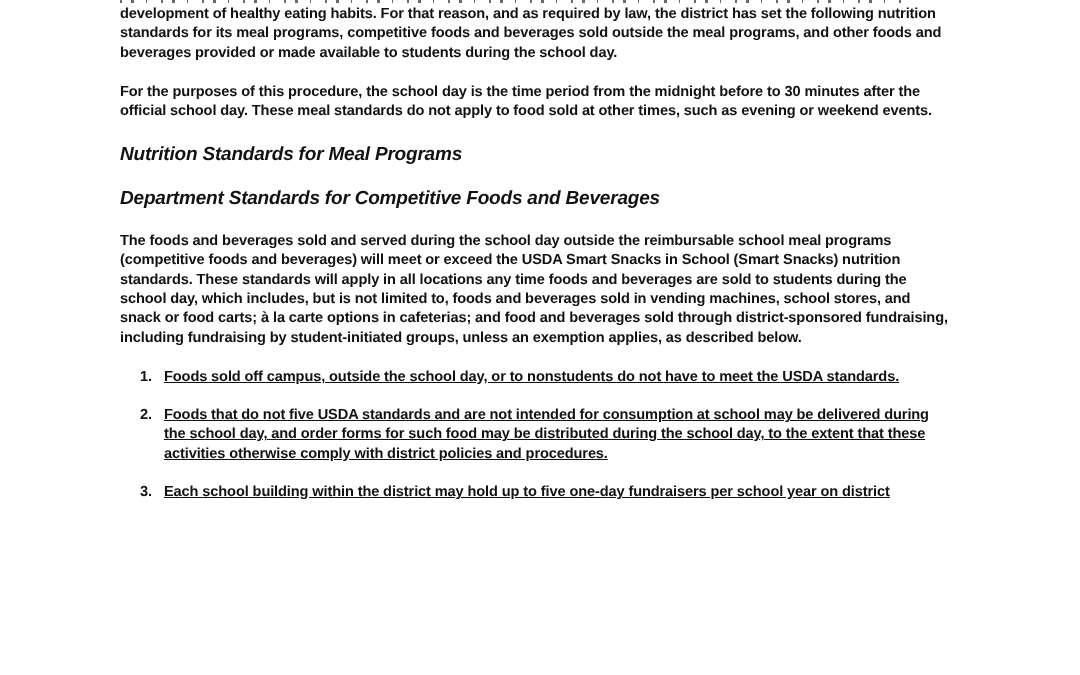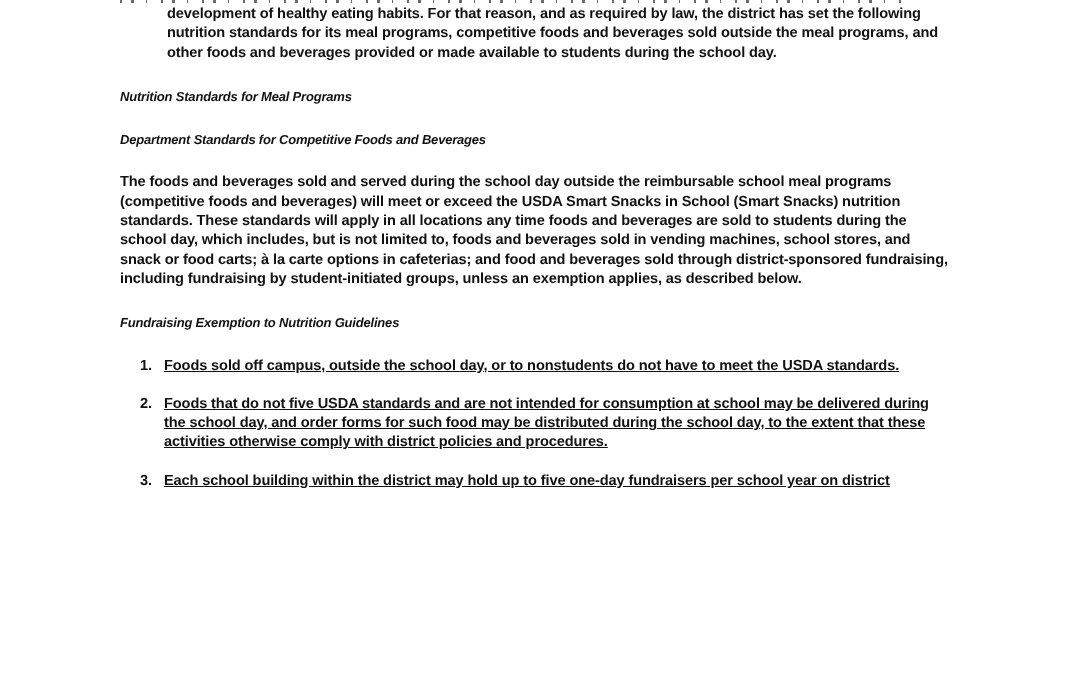--- a/index.html
+++ b/index.html
@@ -43,7 +43,6 @@
   }
   .para.first {
     margin-top: 2px;
-    margin-left: 47px;
   }
   .heading {
     font-size: 13px;

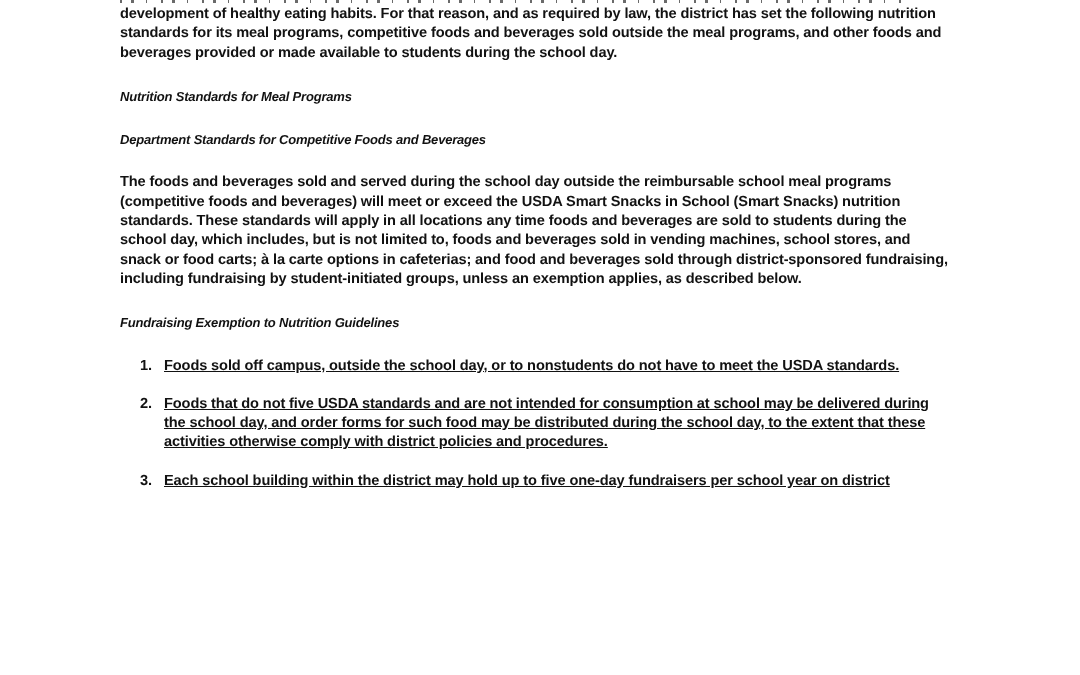--- a/index.html
+++ b/index.html
@@ -76,6 +76,7 @@
 
   <p class="para first">development of healthy eating habits. For that reason, and as required by law, the district has set the following nutrition standards for its meal programs, competitive foods and beverages sold outside the meal programs, and other foods and beverages provided or made available to students during the school day.</p>
 
+  <p class="para">For the purposes of this procedure, the school day is the time period from the midnight before to 30 minutes after the official school day. These meal standards do not apply to food sold at other times, such as evening or weekend events.</p>
 
   <h3 class="heading">Nutrition Standards for Meal Programs</h3>
 

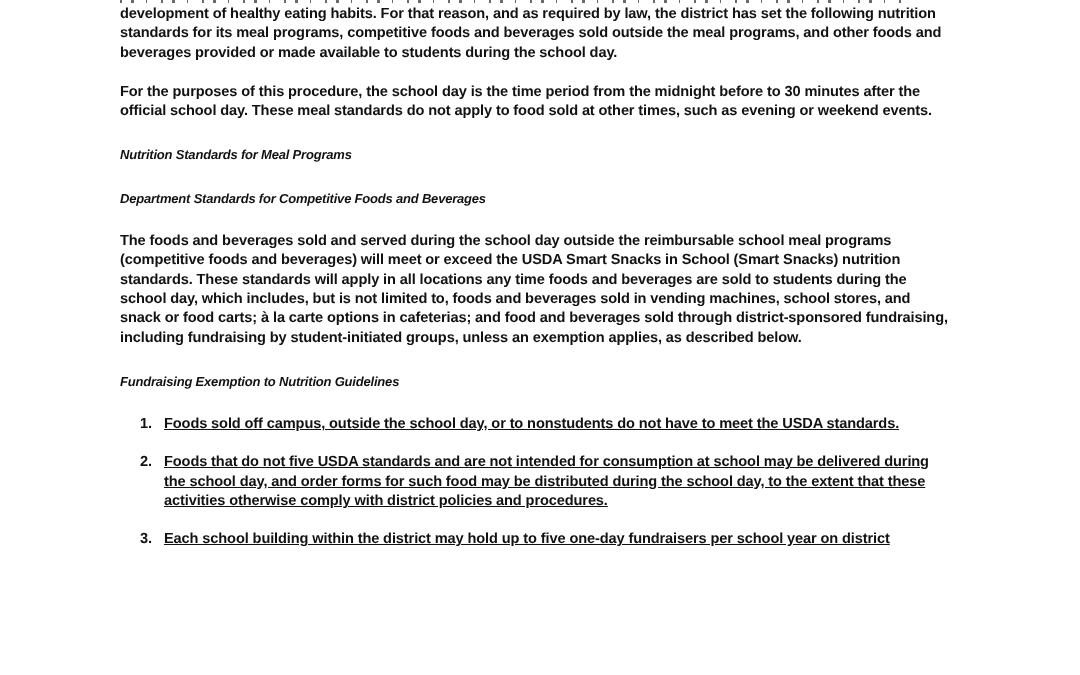--- a/index.html
+++ b/index.html
@@ -45,7 +45,7 @@
     margin-top: 2px;
   }
   .heading {
-    font-size: 13px;
+    font-size: 19px;
     font-weight: 700;
     font-style: italic;
     margin: 24px 0 24px 0;

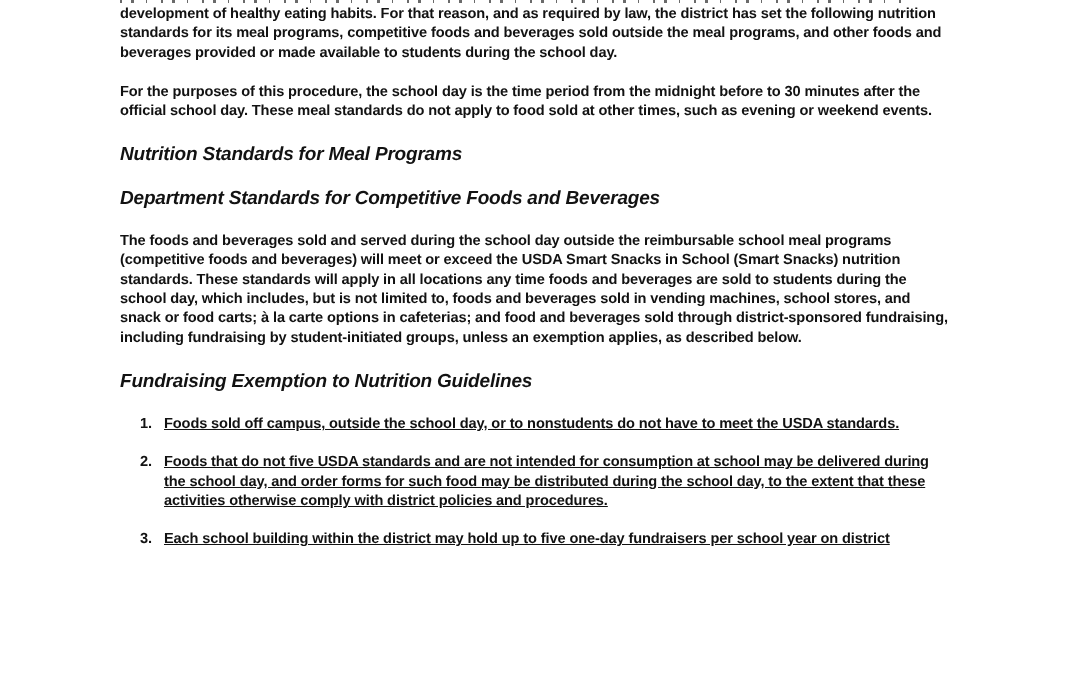--- a/index.html
+++ b/index.html
@@ -85,7 +85,6 @@
 
   <p class="para">The foods and beverages sold and served during the school day outside the reimbursable school meal programs (competitive foods and beverages) will meet or exceed the USDA Smart Snacks in School (Smart Snacks) nutrition standards. These standards will apply in all locations any time foods and beverages are sold to students during the school day, which includes, but is not limited to, foods and beverages sold in vending machines, school stores, and snack or food carts; à la carte options in cafeterias; and food and beverages sold through district-sponsored fundraising, including fundraising by student-initiated groups, unless an exemption applies, as described below.</p>
 
-  <h3 class="heading">Fundraising Exemption to Nutrition Guidelines</h3>
 
 
   <div class="list">

